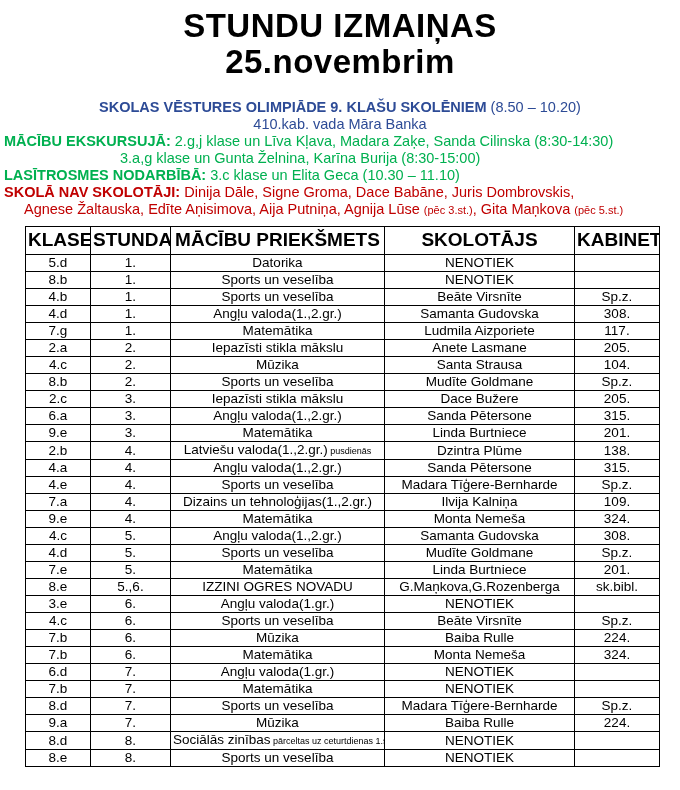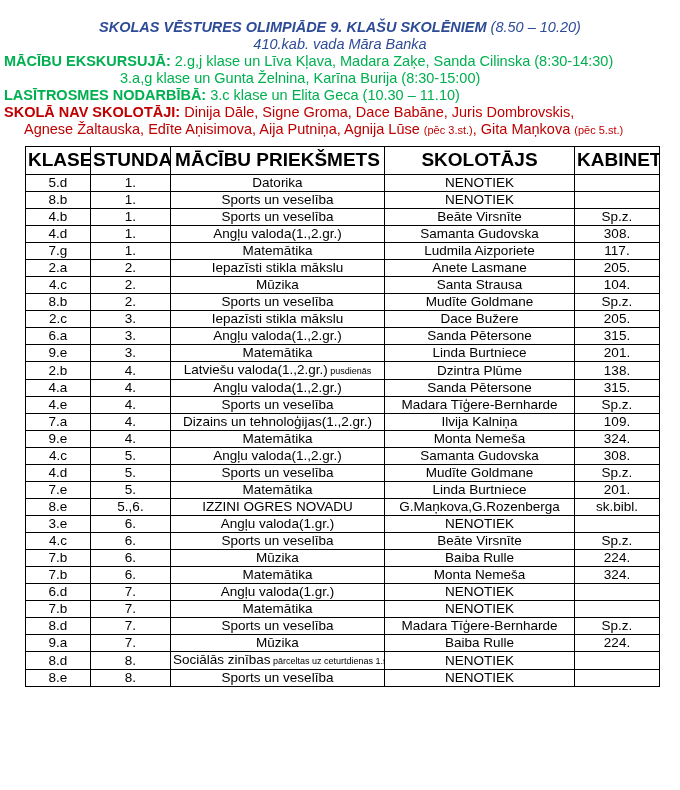--- a/index.html
+++ b/index.html
@@ -56,6 +56,10 @@
 
 <div class="page">
 
+  <div class="title">
+    <div>STUNDU IZMAIŅAS</div>
+    <div>25.novembrim</div>
+  </div>
 
   <div class="ann-block">
     <div class="ann blue center"><span class="b">SKOLAS VĒSTURES OLIMPIĀDE 9. KLAŠU SKOLĒNIEM</span><span> (8.50 – 10.20)</span></div>

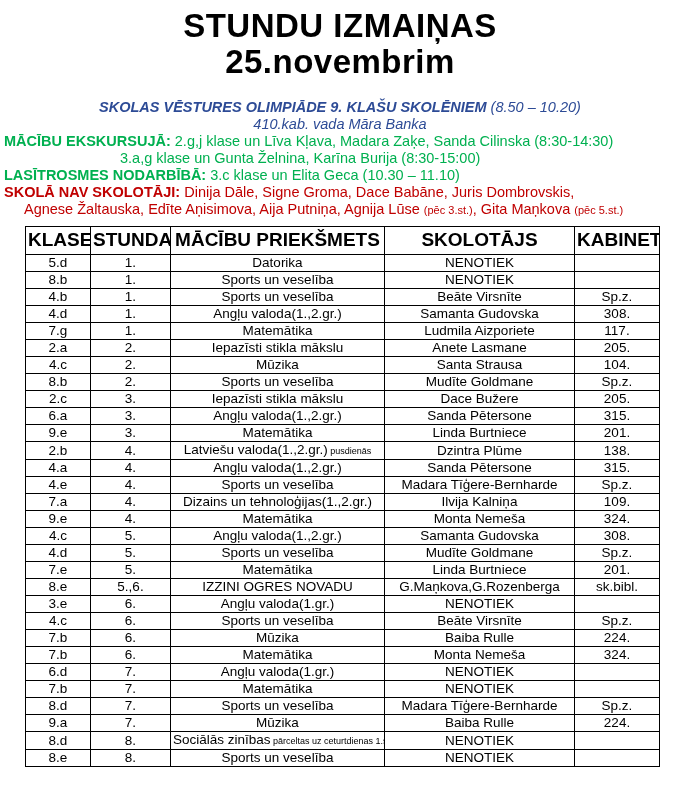--- a/index.html
+++ b/index.html
@@ -19,7 +19,7 @@
   .indent1 { padding-left: 4px; }
   .indent2 { padding-left: 120px; }
   .indent3 { padding-left: 24px; }
-  .blue { color: var(--blue, #2D4B96); font-style: italic; }
+  .blue { color: var(--blue, #2D4B96); }
   .green { color: var(--green, #00B050); }
   .red { color: var(--red, #C00000); }
 

